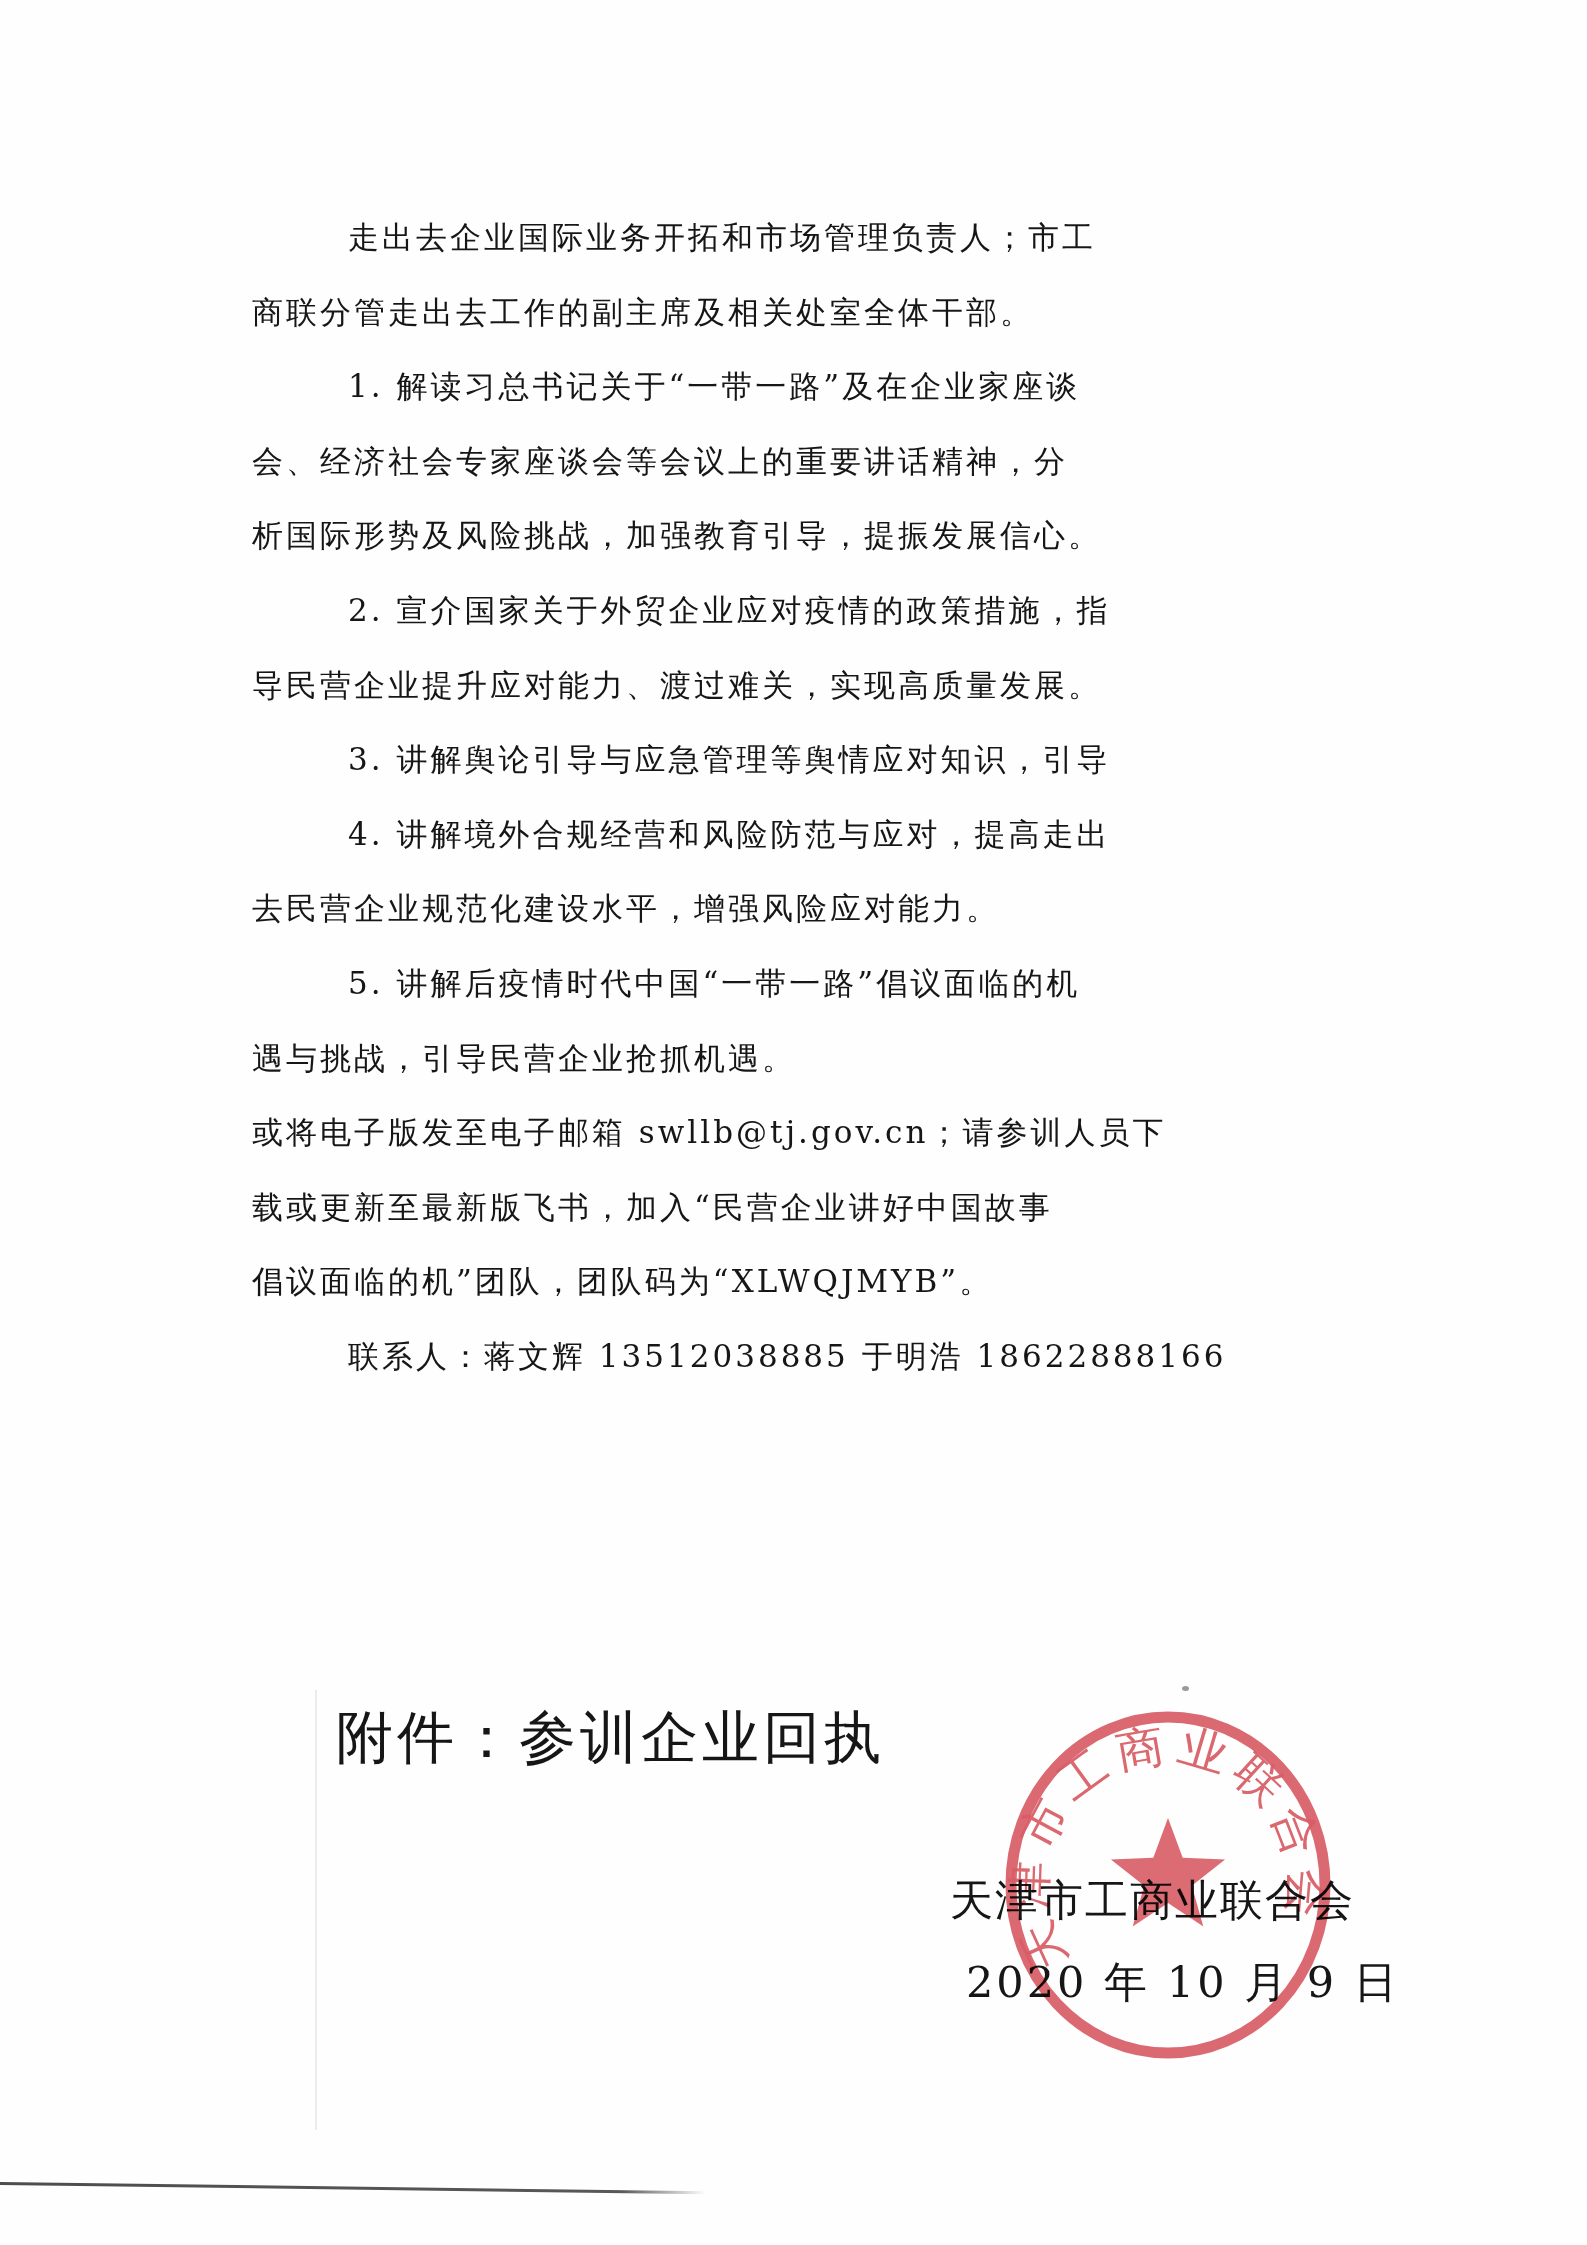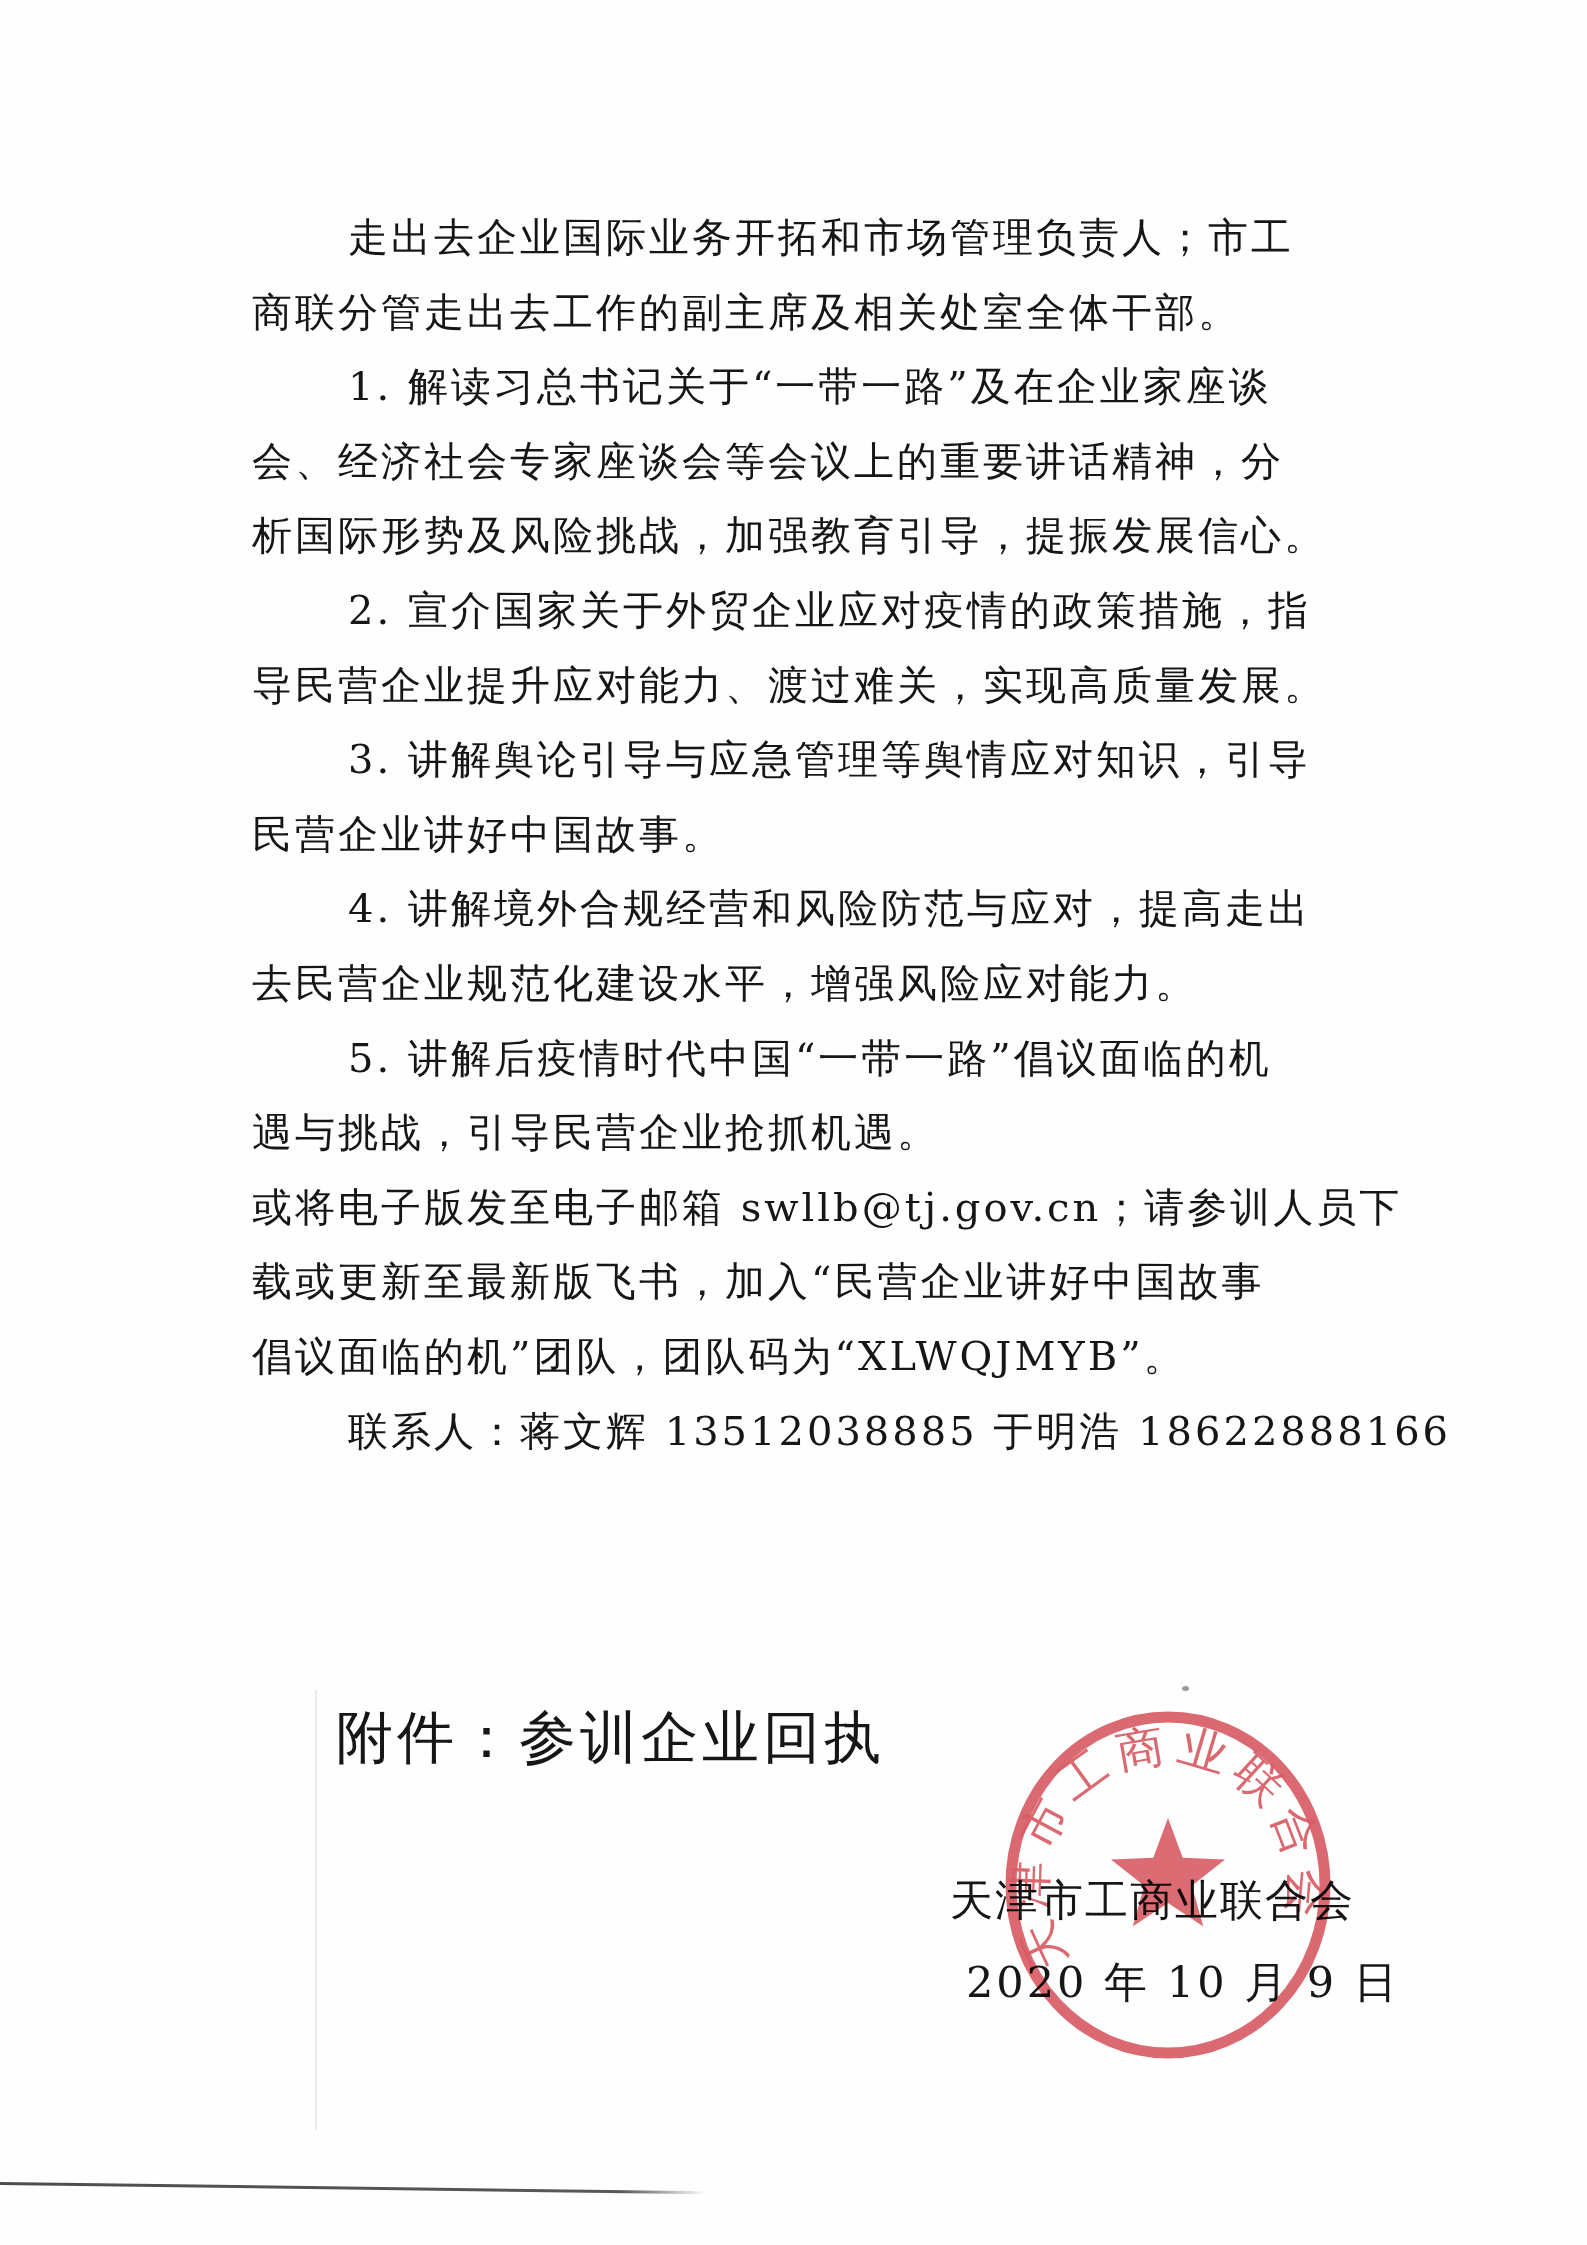--- a/index.html
+++ b/index.html
@@ -17,7 +17,7 @@
   }
   .line{
     height:74.6px;line-height:74.6px;
-    font-size:40px;letter-spacing:3px;
+    font-size:31px;letter-spacing:3px;
     white-space:nowrap;color:#161616;
   }
   .line.indent{padding-left:96px;}

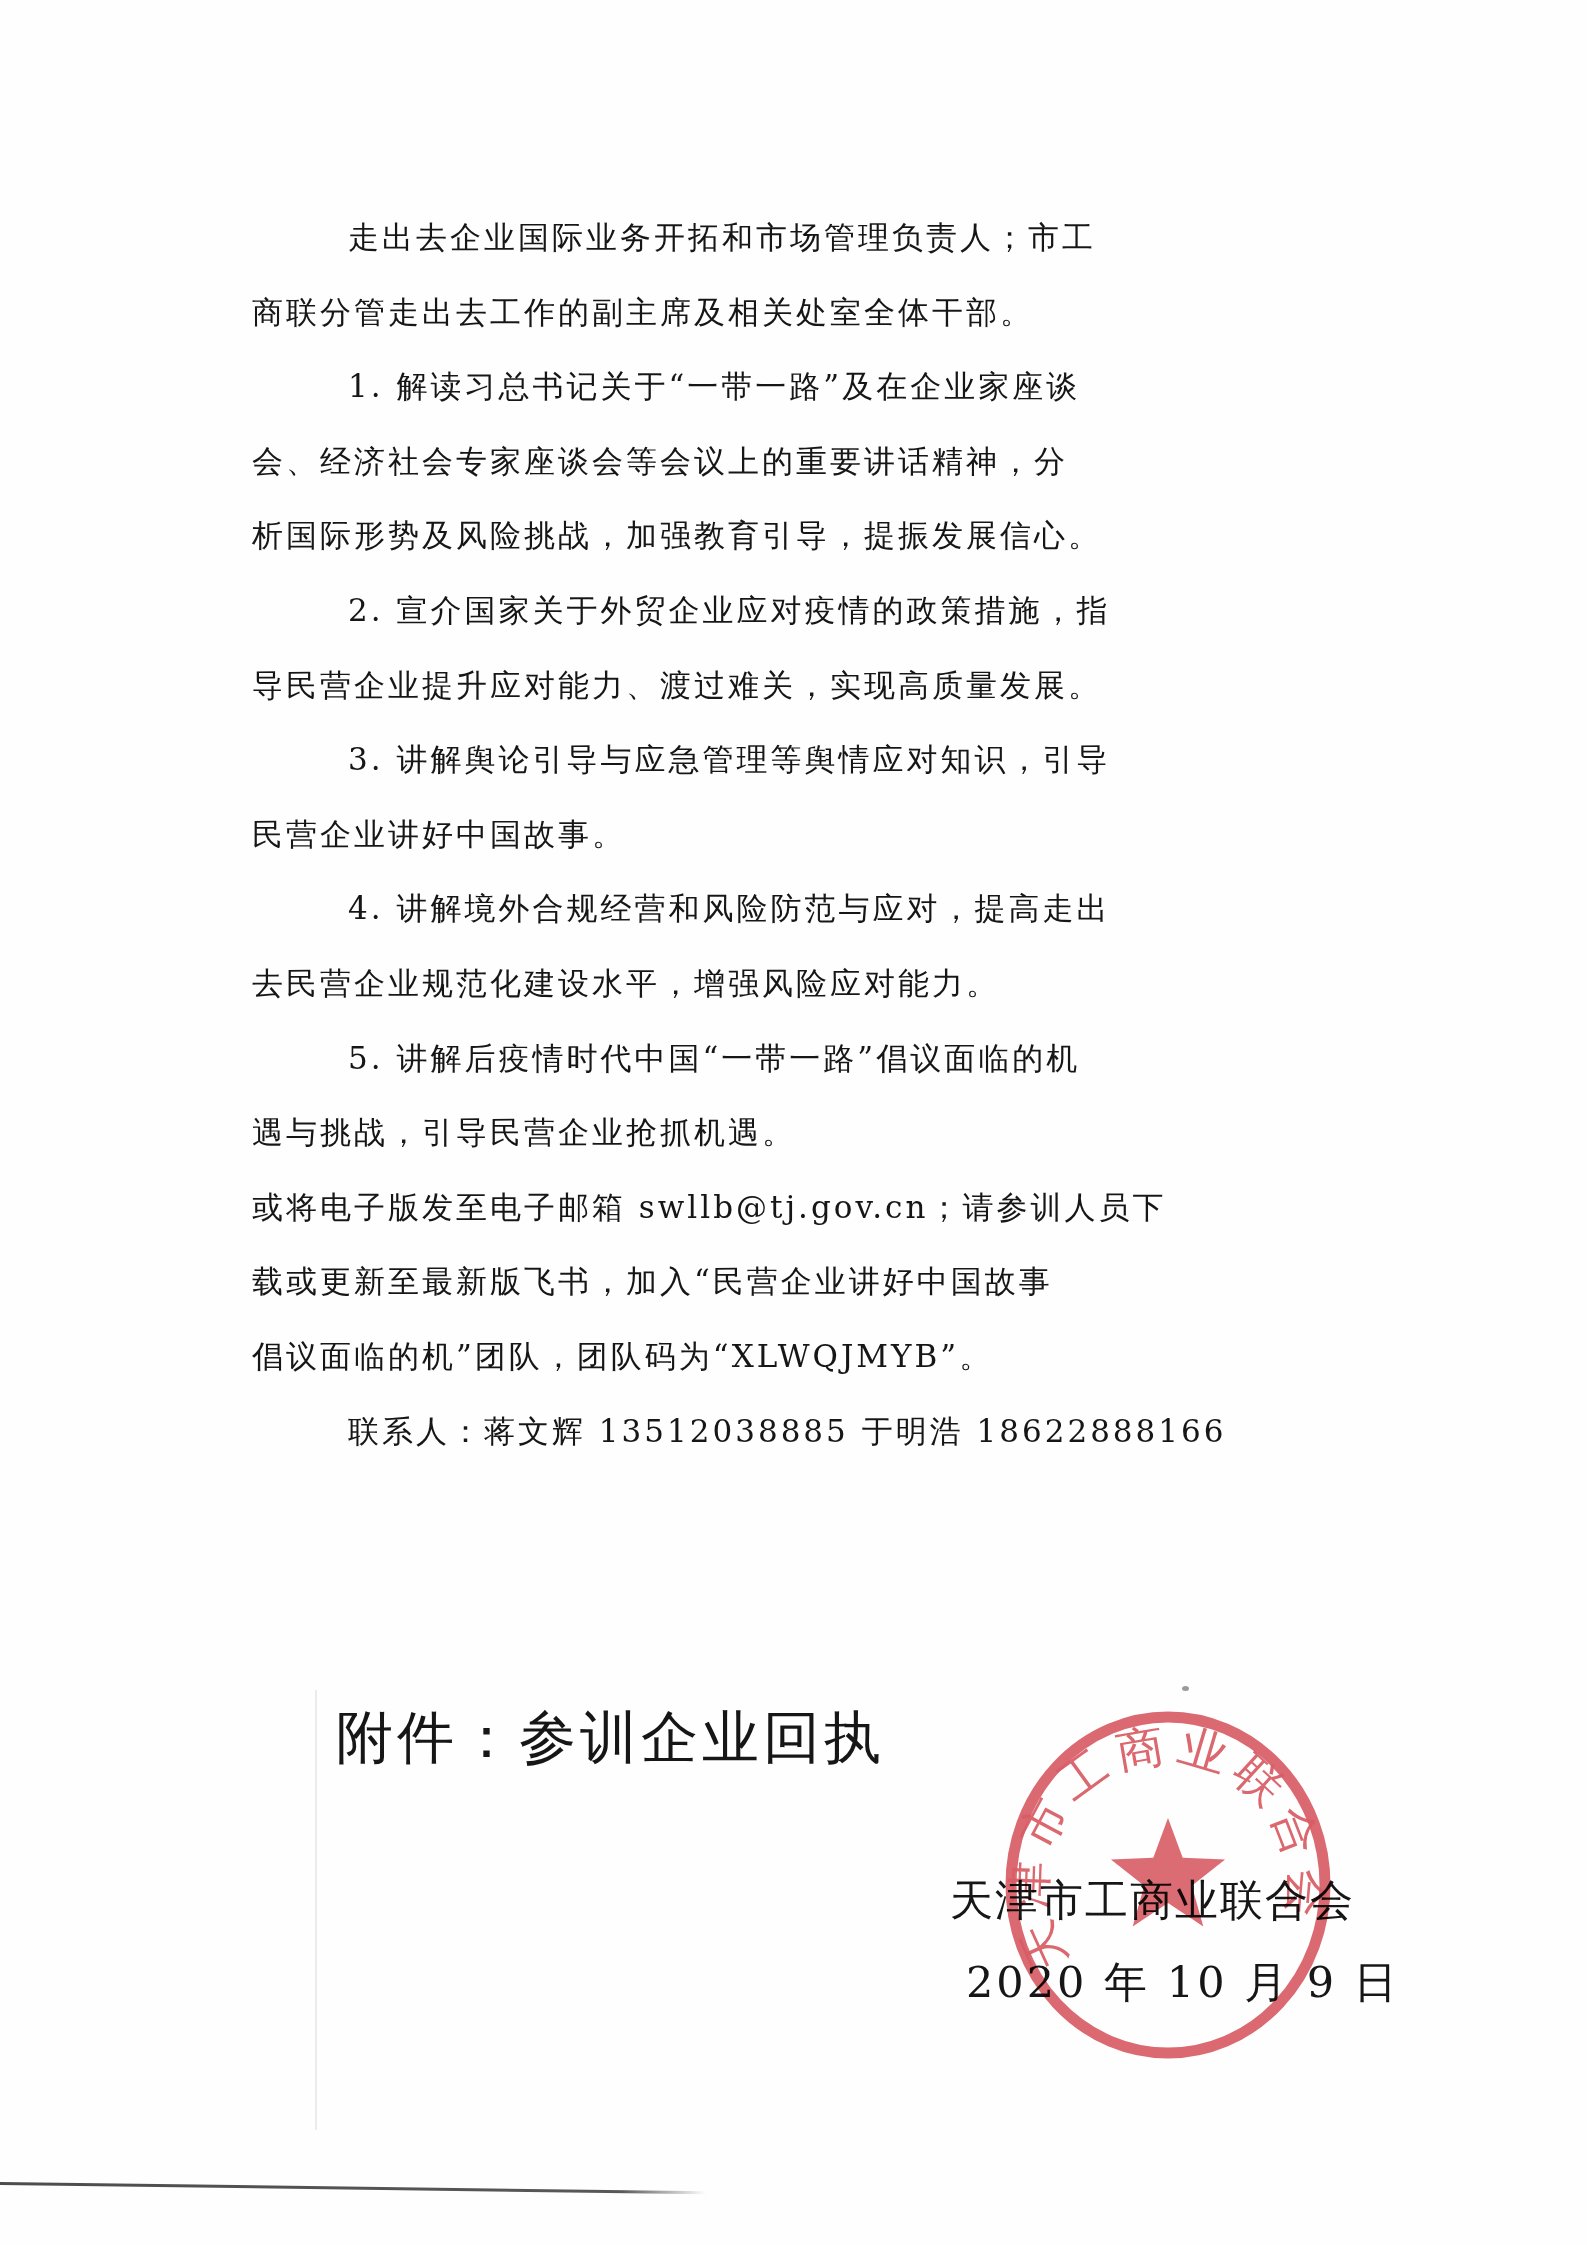--- a/index.html
+++ b/index.html
@@ -72,7 +72,6 @@
       <div class="line indent">2. 宣介国家关于外贸企业应对疫情的政策措施，指</div>
       <div class="line">导民营企业提升应对能力、渡过难关，实现高质量发展。</div>
       <div class="line indent">3. 讲解舆论引导与应急管理等舆情应对知识，引导</div>
-      <div class="line">民营企业讲好中国故事。</div>
       <div class="line indent">4. 讲解境外合规经营和风险防范与应对，提高走出</div>
       <div class="line">去民营企业规范化建设水平，增强风险应对能力。</div>
       <div class="line indent">5. 讲解后疫情时代中国“一带一路”倡议面临的机</div>

